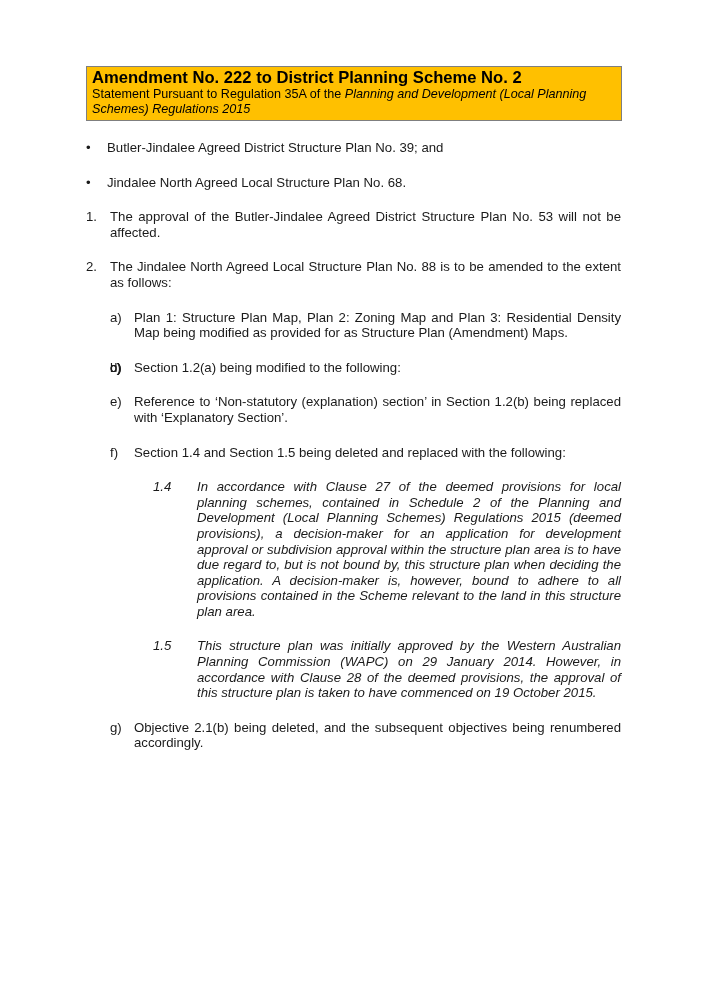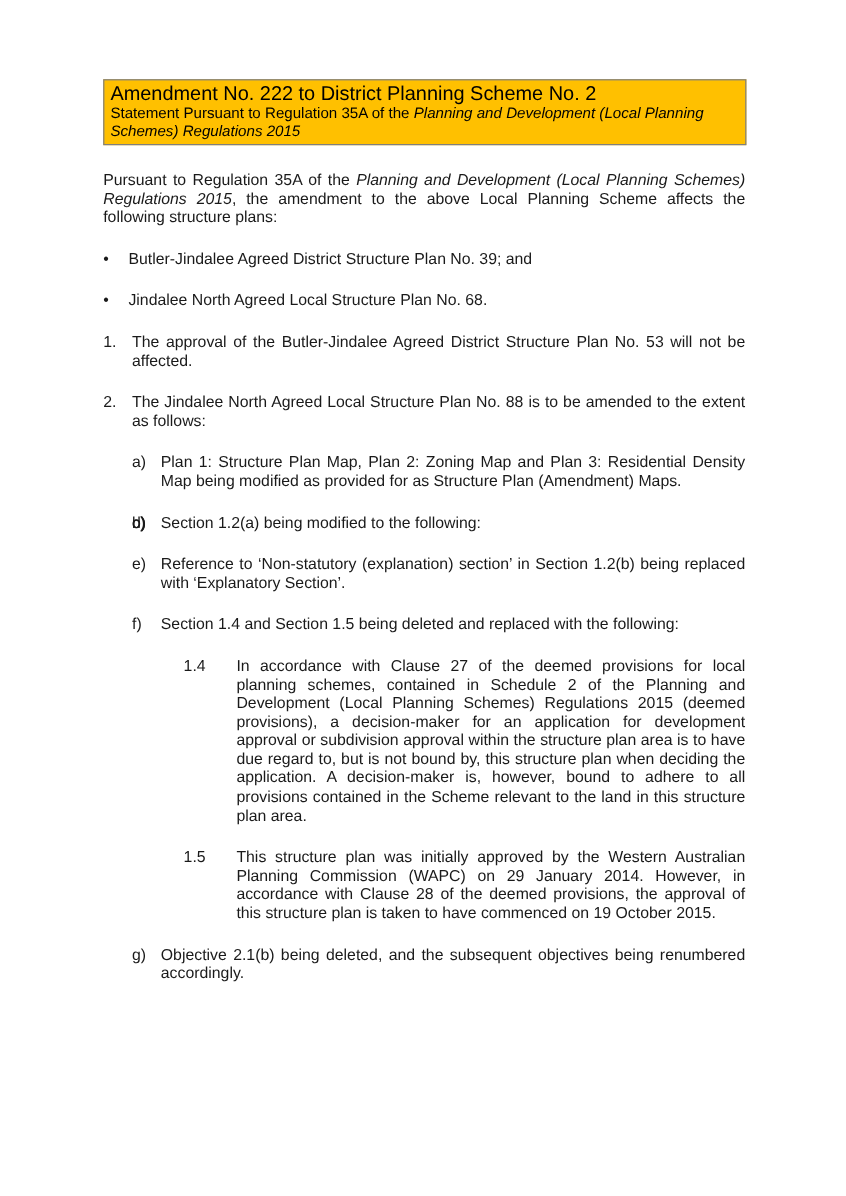--- a/index.html
+++ b/index.html
@@ -13,7 +13,7 @@
     background: #FFC000; border: 1px solid #7f7f7f;
     padding: 2px 5px 3px 5px; box-sizing: border-box; width: 536px;
   }
-  .header-title { font-weight: normal; font-size: 16.6px; line-height: 18px; color: #000; }
+  .header-title { font-weight: bold; font-size: 16.6px; line-height: 18px; color: #000; }
   .header-sub { font-weight: normal; font-size: 12.6px; line-height: 15px; color: #000; }
   .header-sub i { font-style: italic; }
   p { margin: 0; }

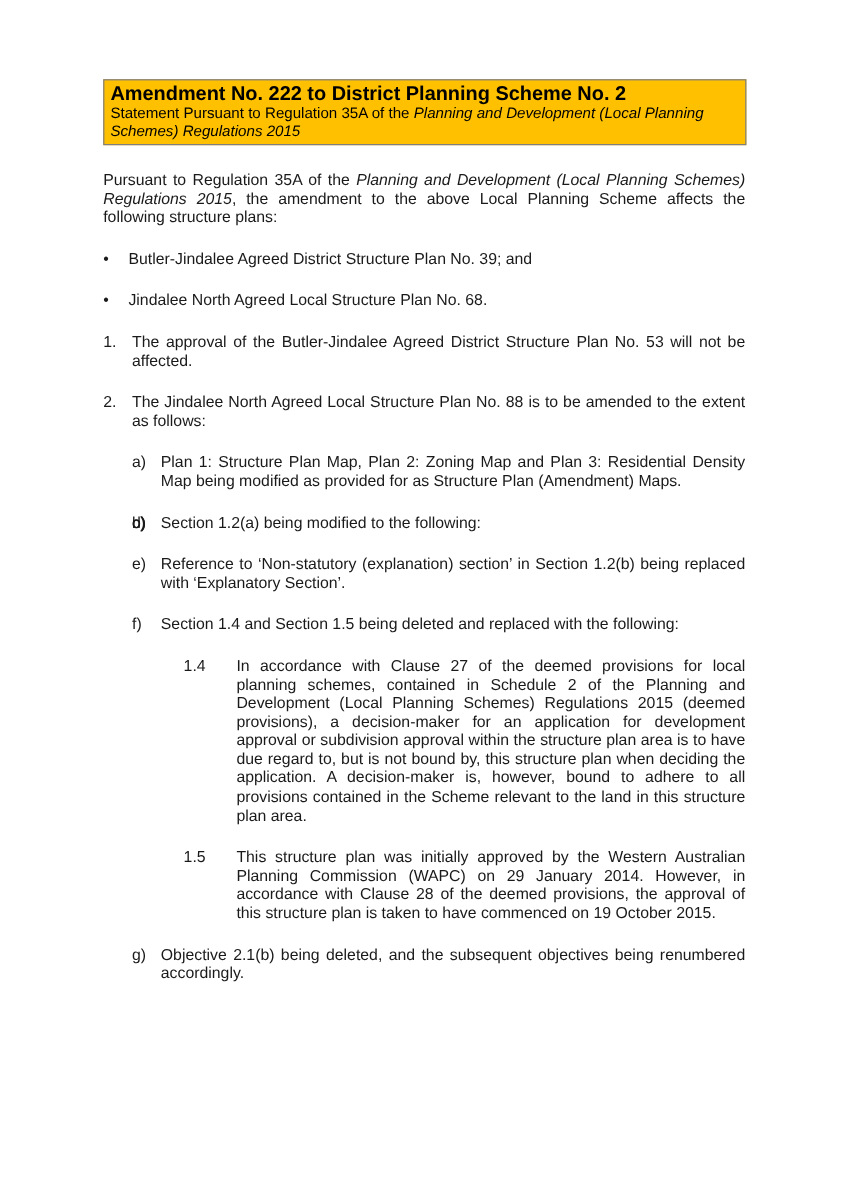--- a/index.html
+++ b/index.html
@@ -41,7 +41,6 @@
     <div class="header-sub"><span>Statement Pursuant to Regulation 35A of the </span><i>Planning and Development (Local Planning Schemes) Regulations 2015</i></div>
   </div>
 
-  <p class="intro just"><span>Pursuant to Regulation 35A of the </span><i>Planning and Development (Local Planning Schemes) Regulations 2015</i><span>, the amendment to the above Local Planning Scheme affects the following structure plans:</span></p>
 
   <div class="bullets">
     <div class="bullet">

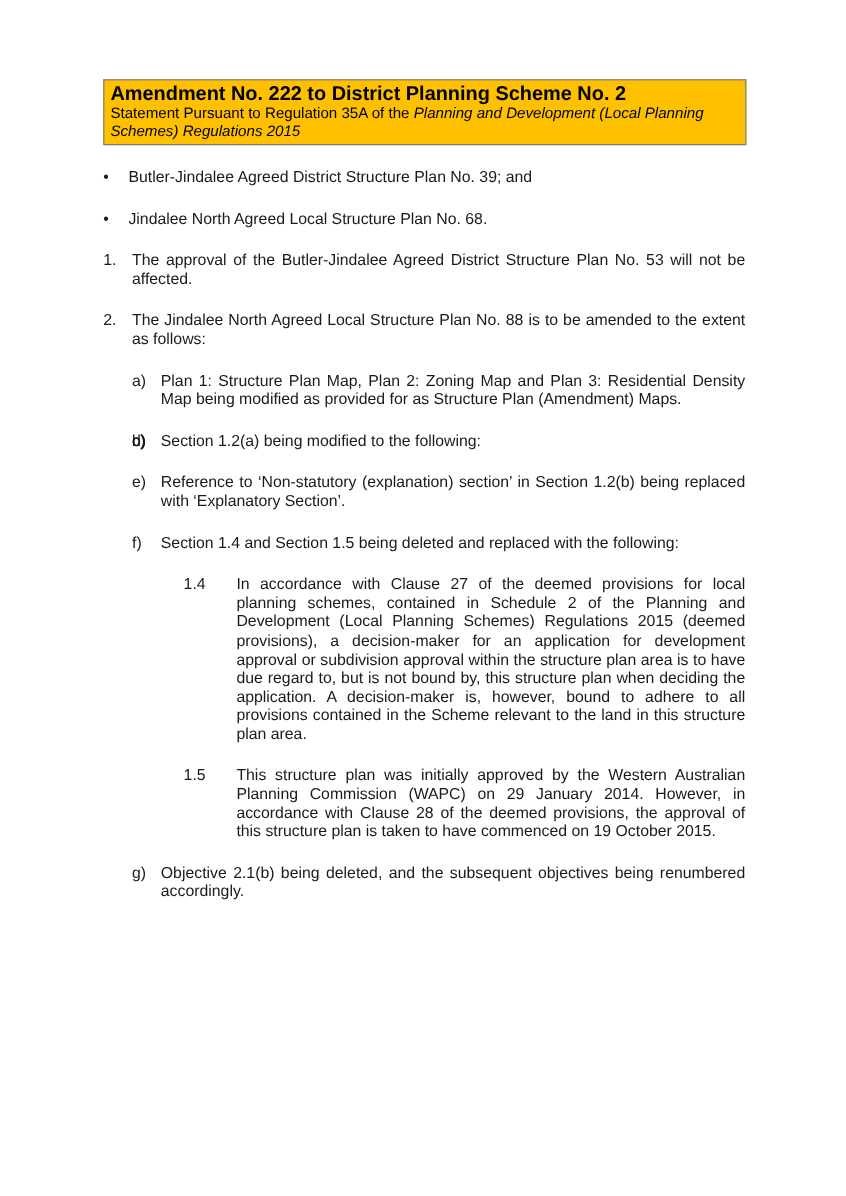--- a/index.html
+++ b/index.html
@@ -28,7 +28,7 @@
   .sub { position: relative; padding-left: 48px; margin-top: 19px; }
   .sub .l { position: absolute; left: 24px; top: 0; }
   .quote { padding-left: 66px; margin-top: 17px; font-style: italic; }
-  .clause { position: relative; padding-left: 111px; margin-top: 19px; }
+  .clause { position: relative; padding-left: 111px; margin-top: 19px; font-style: italic; }
   .clause .cn { position: absolute; left: 67px; top: 0; }
 </style>
 </head>

